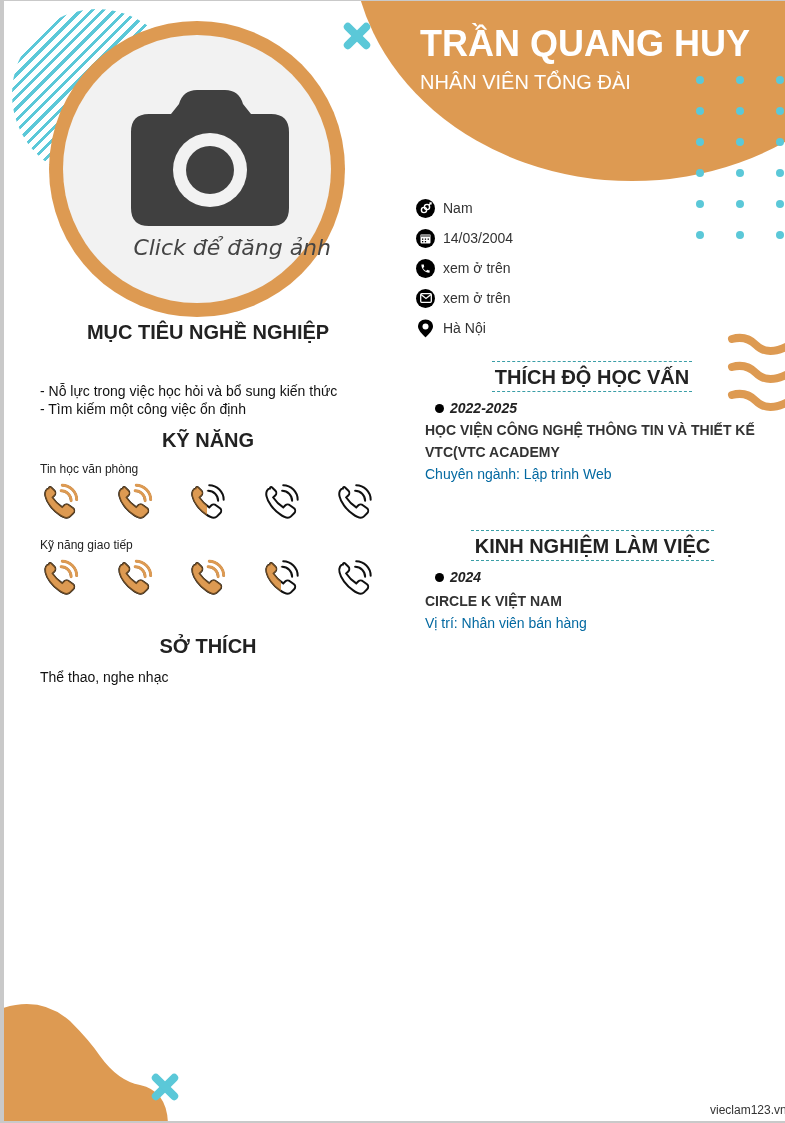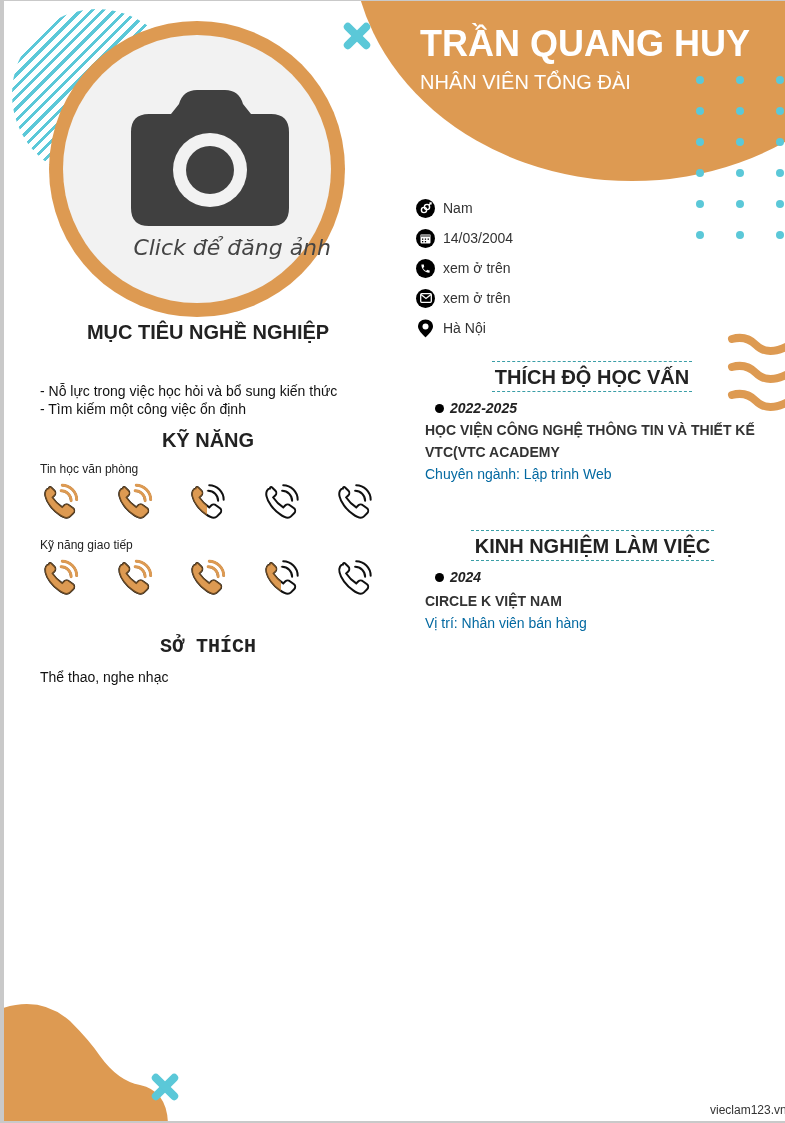--- a/index.html
+++ b/index.html
@@ -352,7 +352,7 @@
       </div>
     </div>
 
-  <div class="section-title" style="left:24px; top:634px; width:360px;font-family:Liberation Mono, monospace;">SỞ THÍCH</div>
+  <div class="section-title" style="left:24px; top:634px; width:360px;">SỞ THÍCH</div>
   <div class="left-text" style="top:668px;">Thể thao, nghe nhạc</div>
 
   <div class="right-title-wrap" style="left:488px; top:360px; width:200px;">

